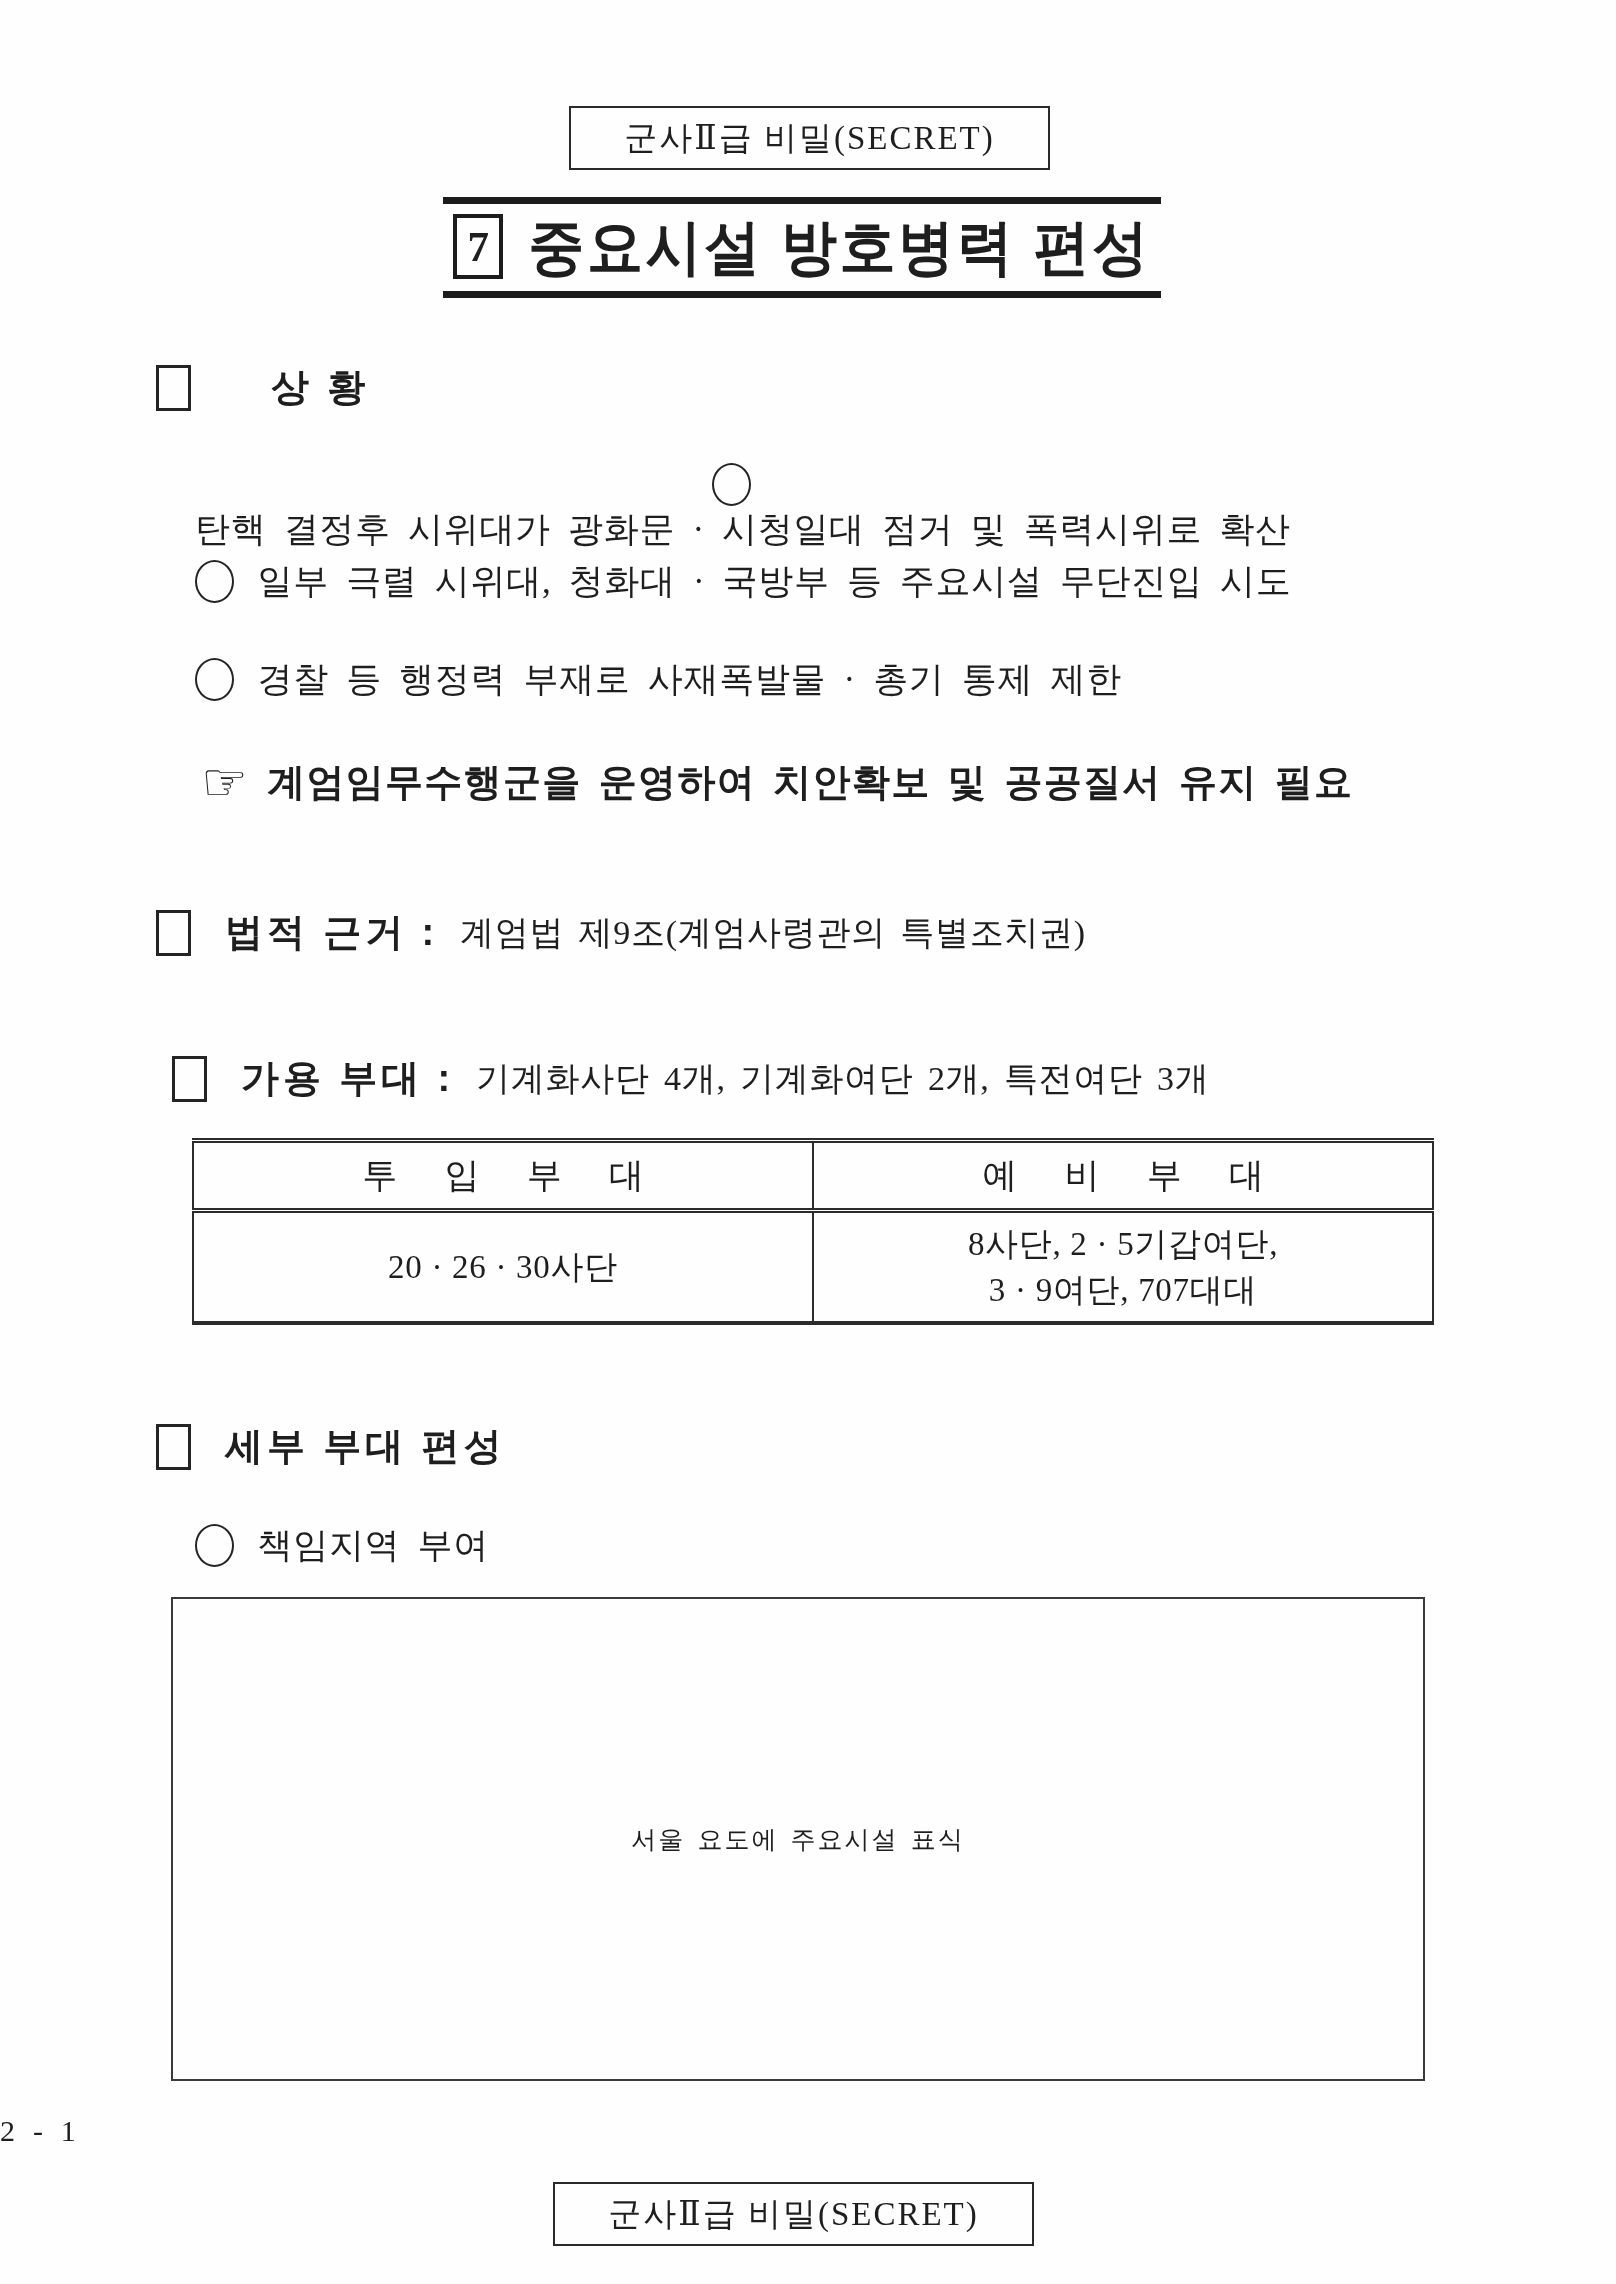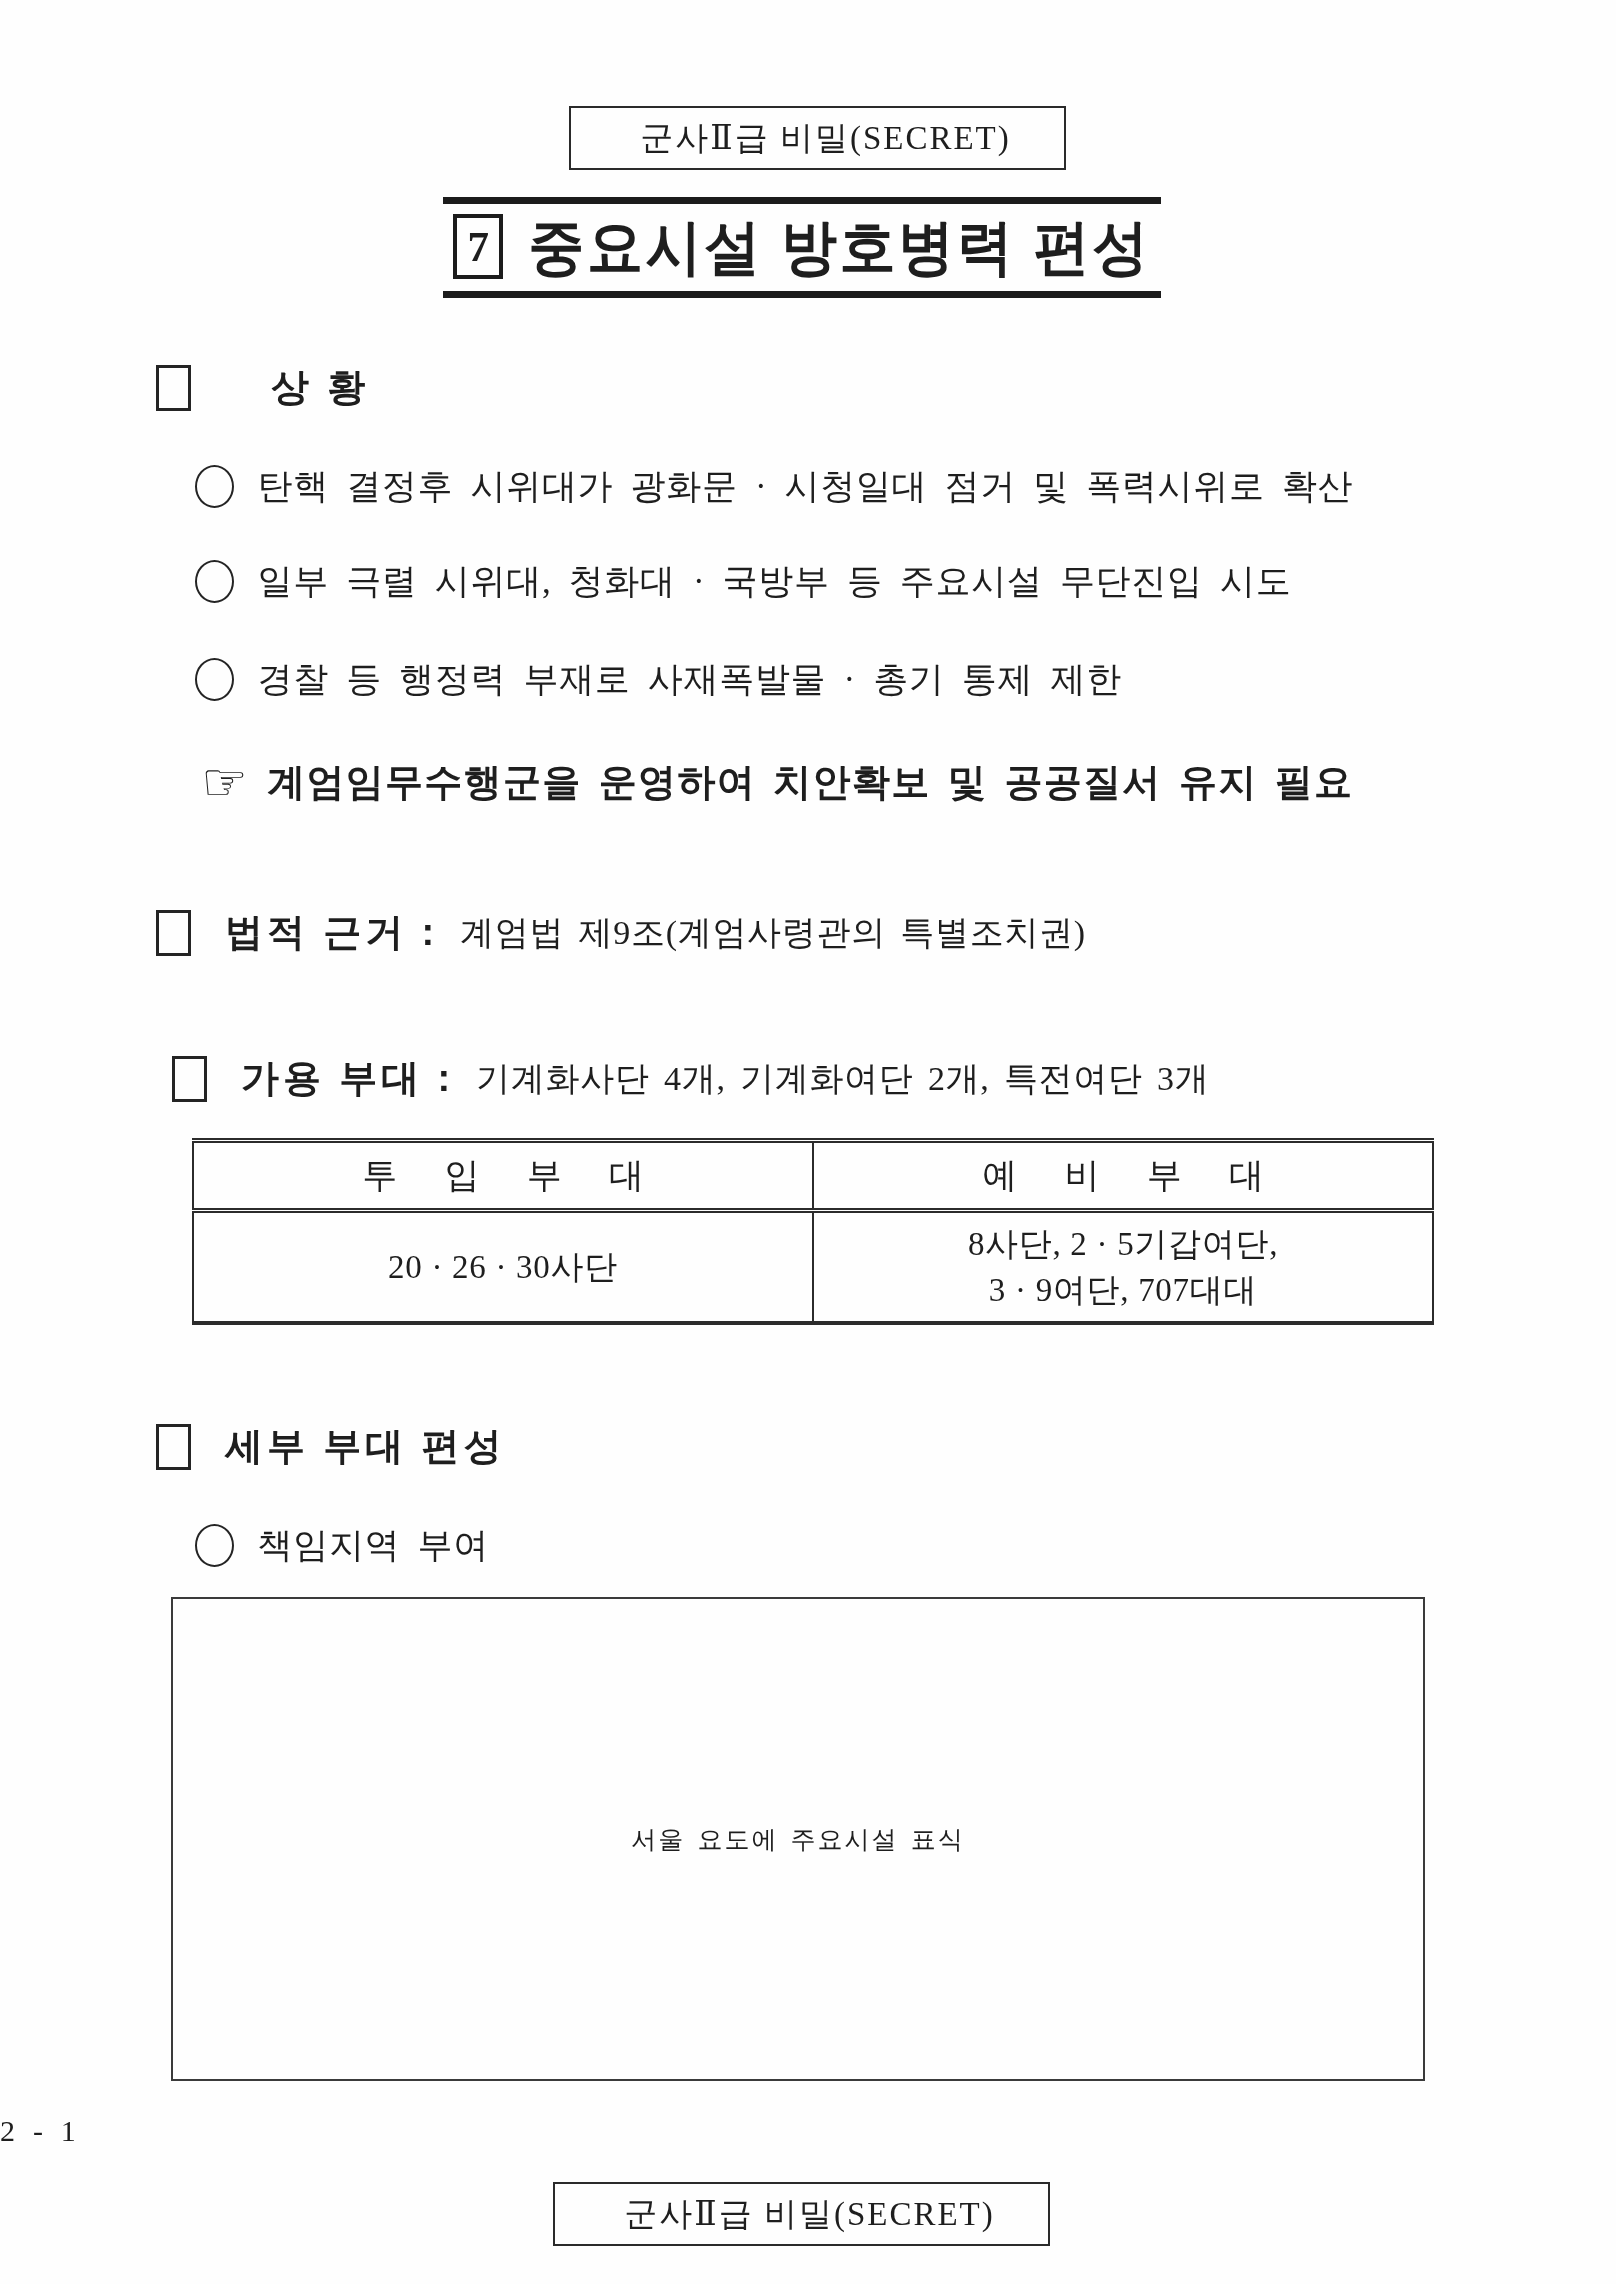--- a/index.html
+++ b/index.html
@@ -20,7 +20,7 @@
     width:477px; height:60px;
     border:2.6px solid #2a2a2a;
     display:flex; align-items:center; justify-content:center;
-    font-size:33px; letter-spacing:2px;padding-left:16px;
+    font-size:33px; letter-spacing:2px;
   }
 
   

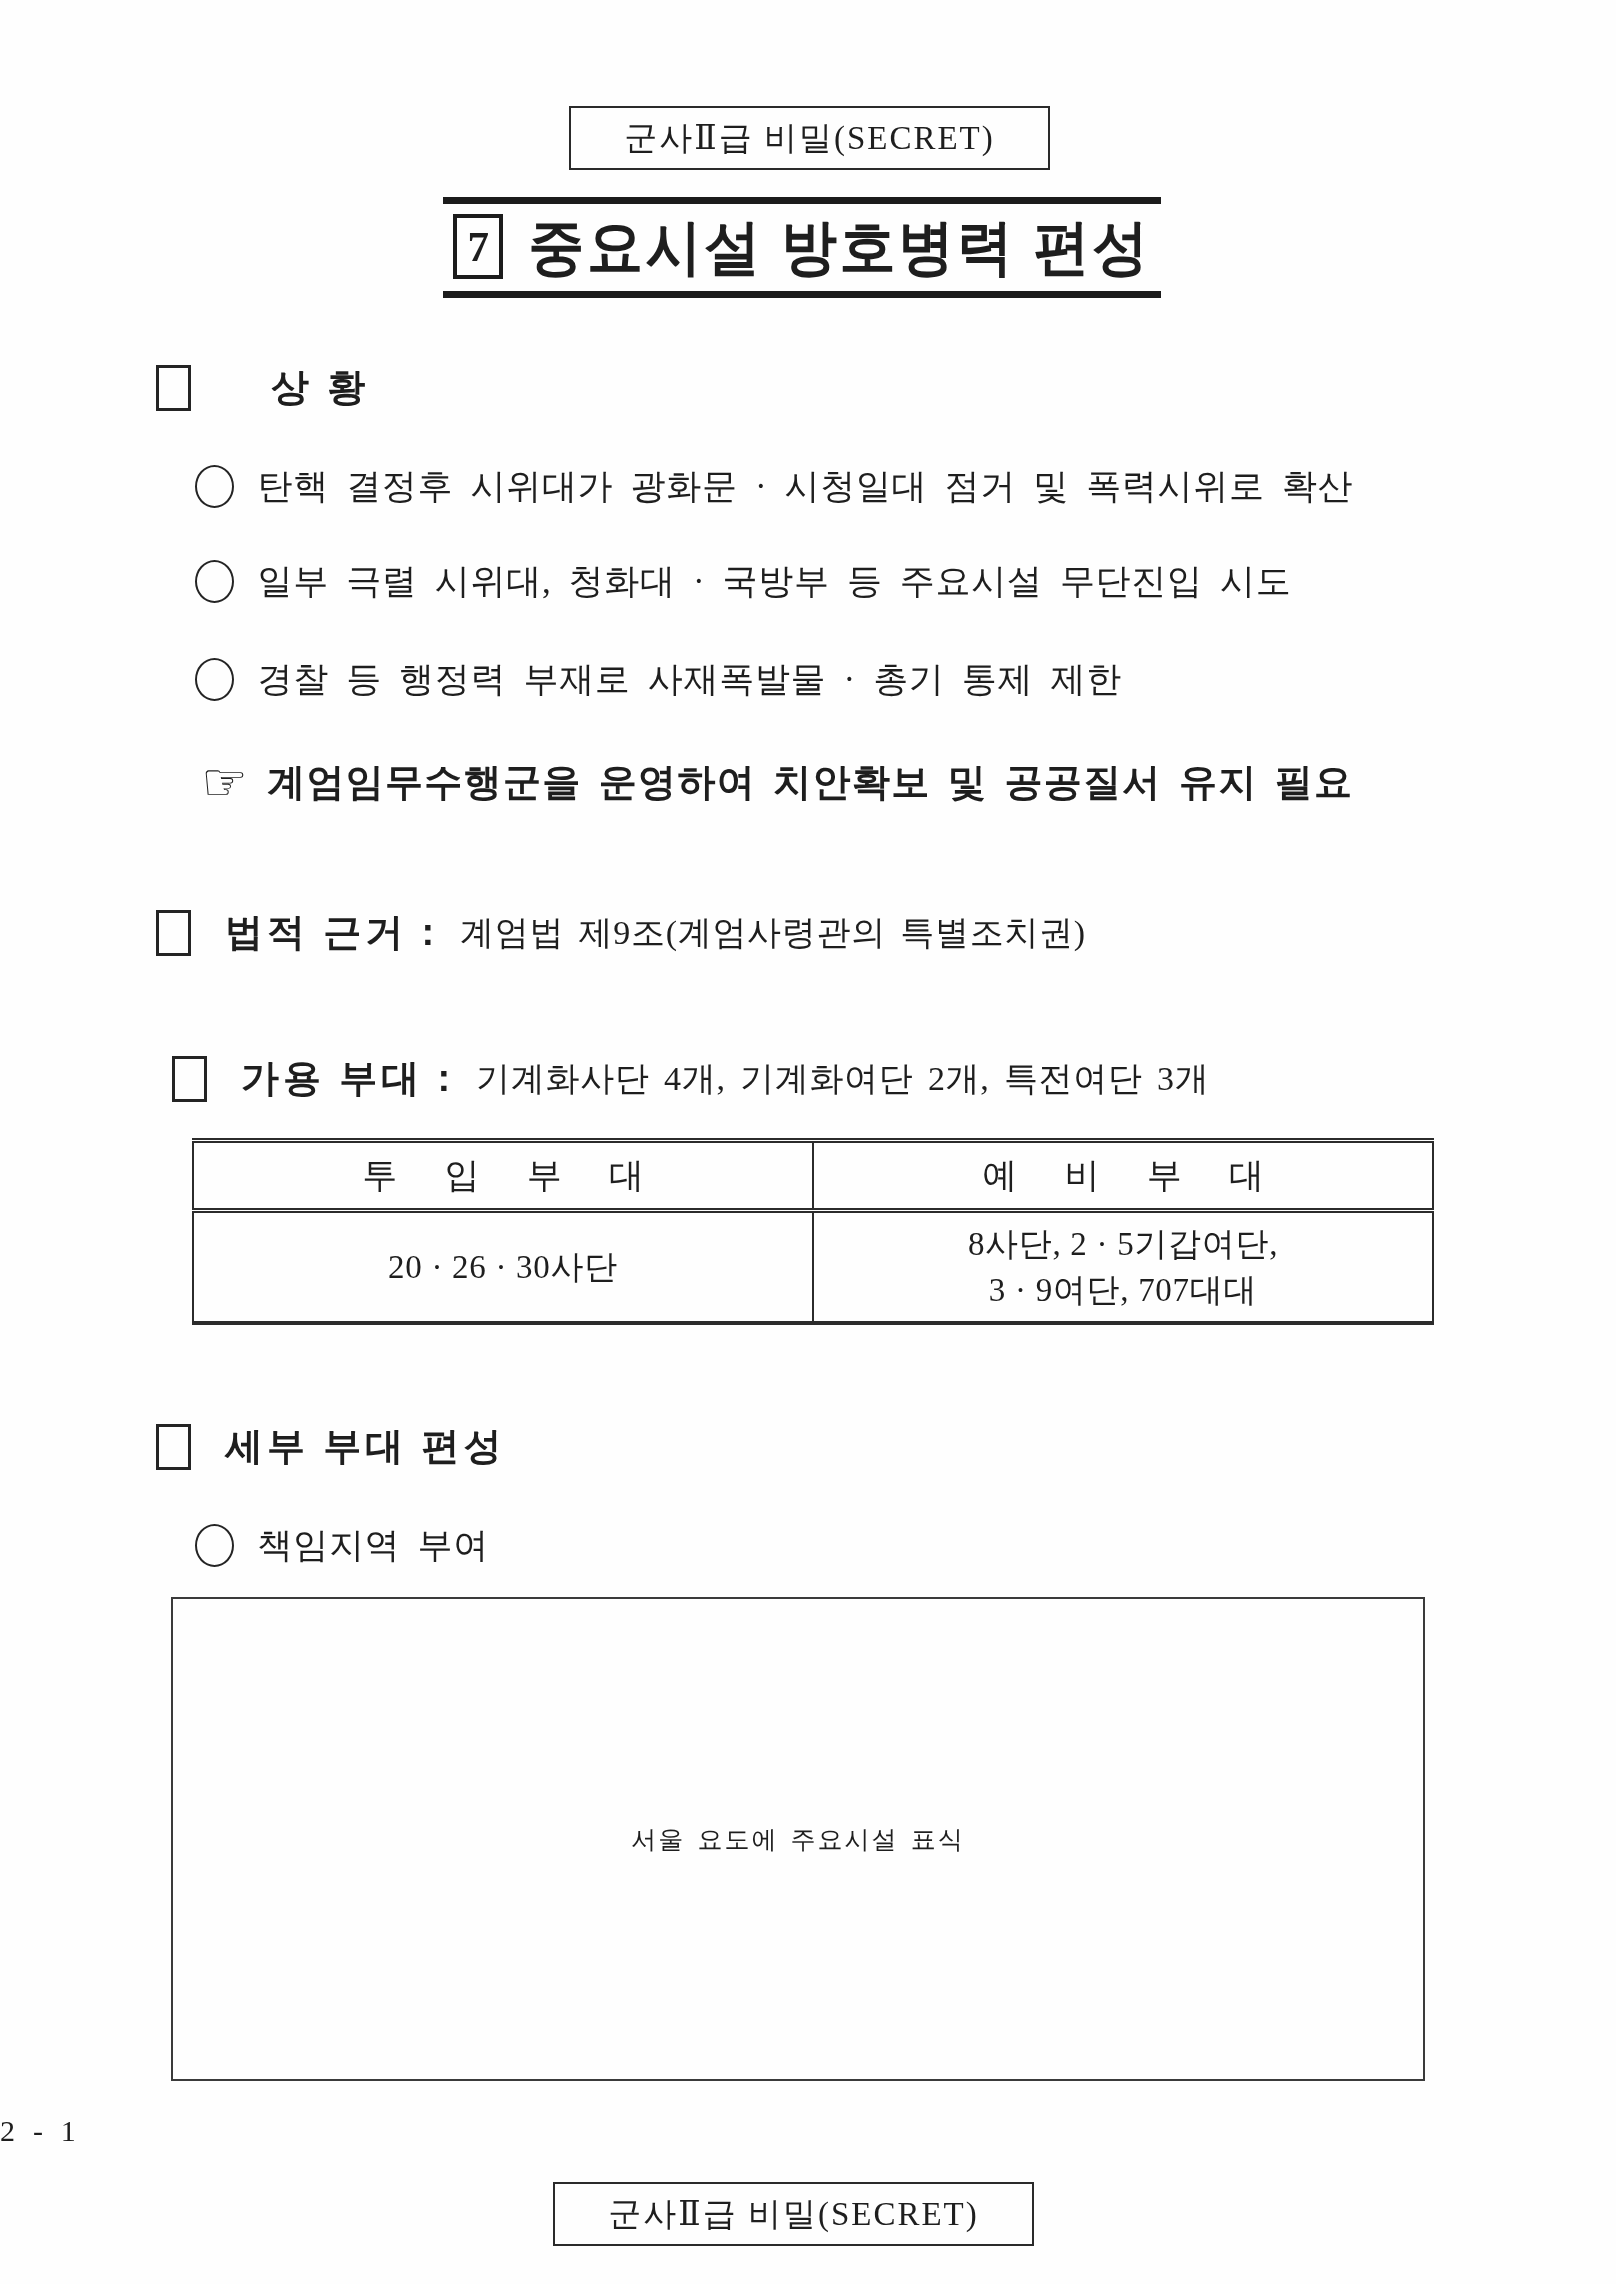--- a/index.html
+++ b/index.html
@@ -123,7 +123,7 @@
     <span class="h-label">상 황</span>
   </div>
 
-  <div class="row" style="left:195px; top:463px;">
+  <div class="row" style="left:195px; top:463px;flex-direction:column;">
     <span class="obullet"></span>
     <span class="bullet-text">탄핵 결정후 시위대가 광화문 · 시청일대 점거 및 폭력시위로 확산</span>
   </div>

